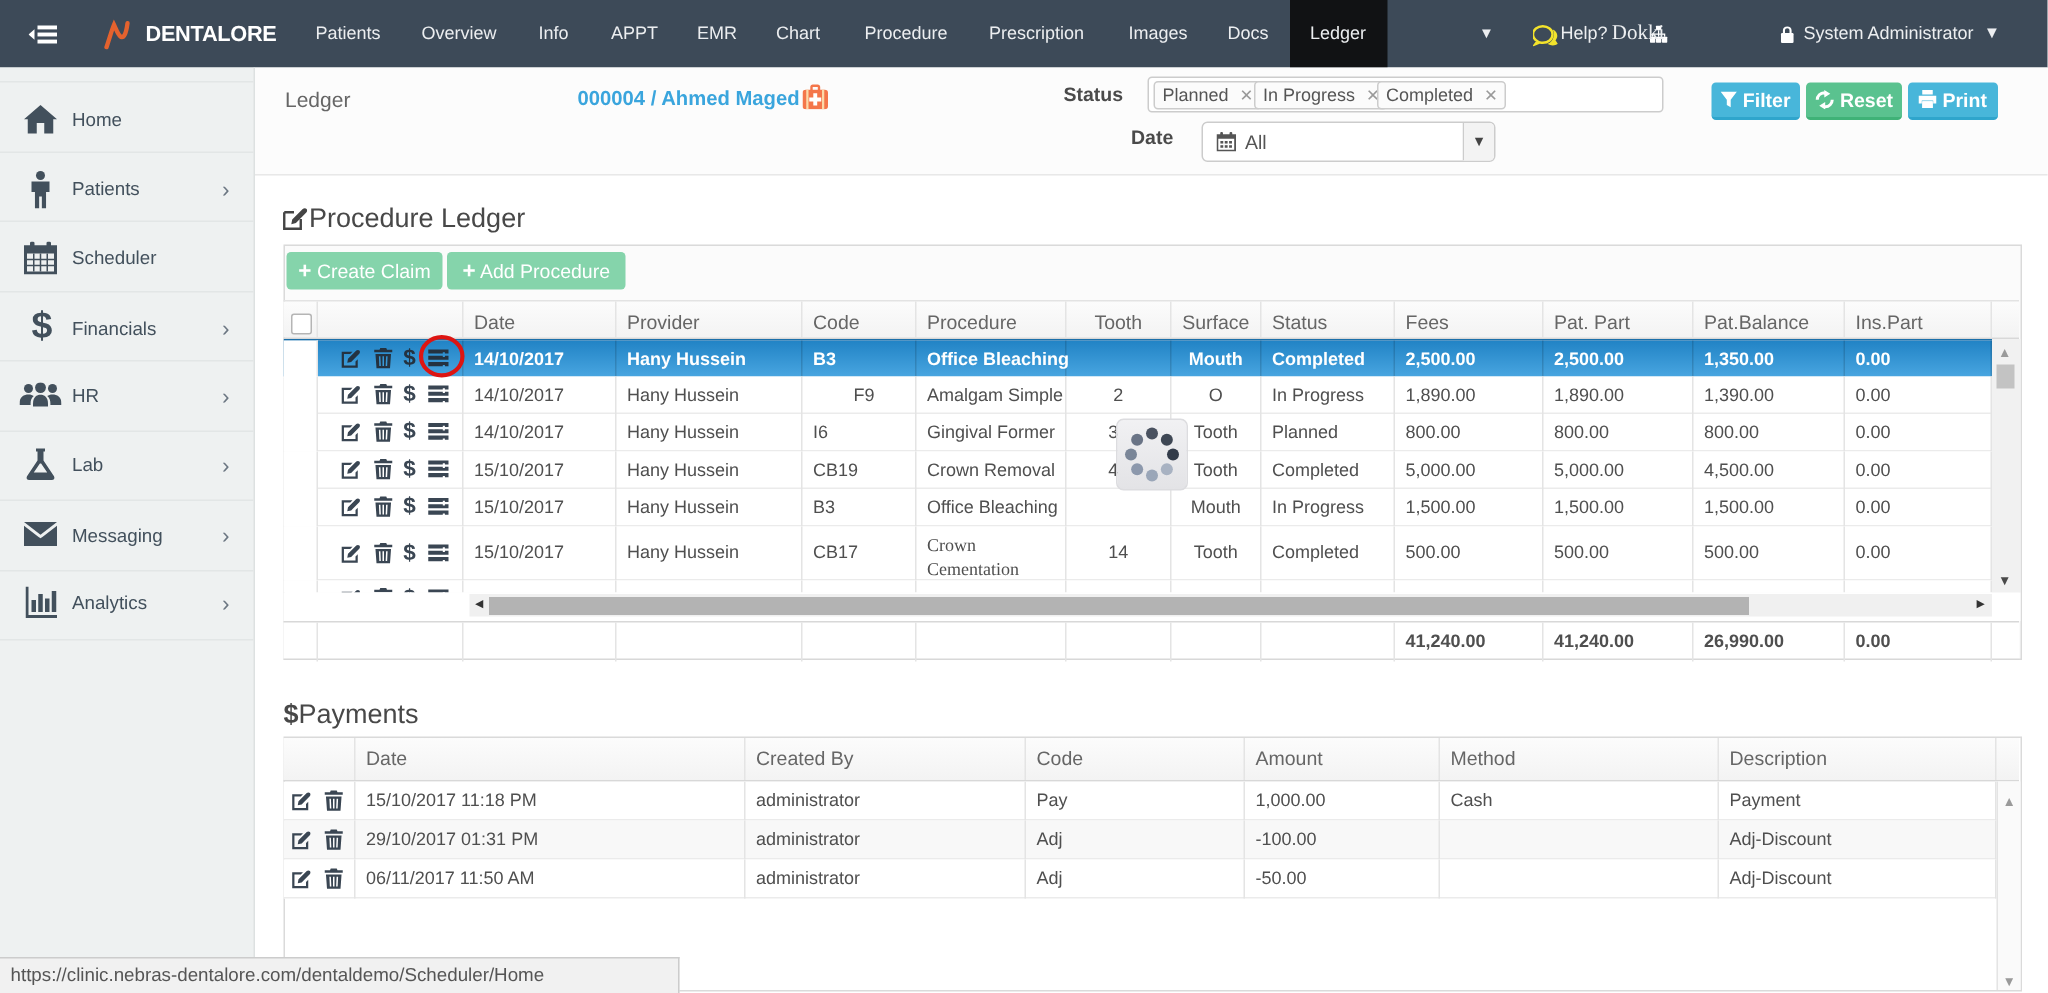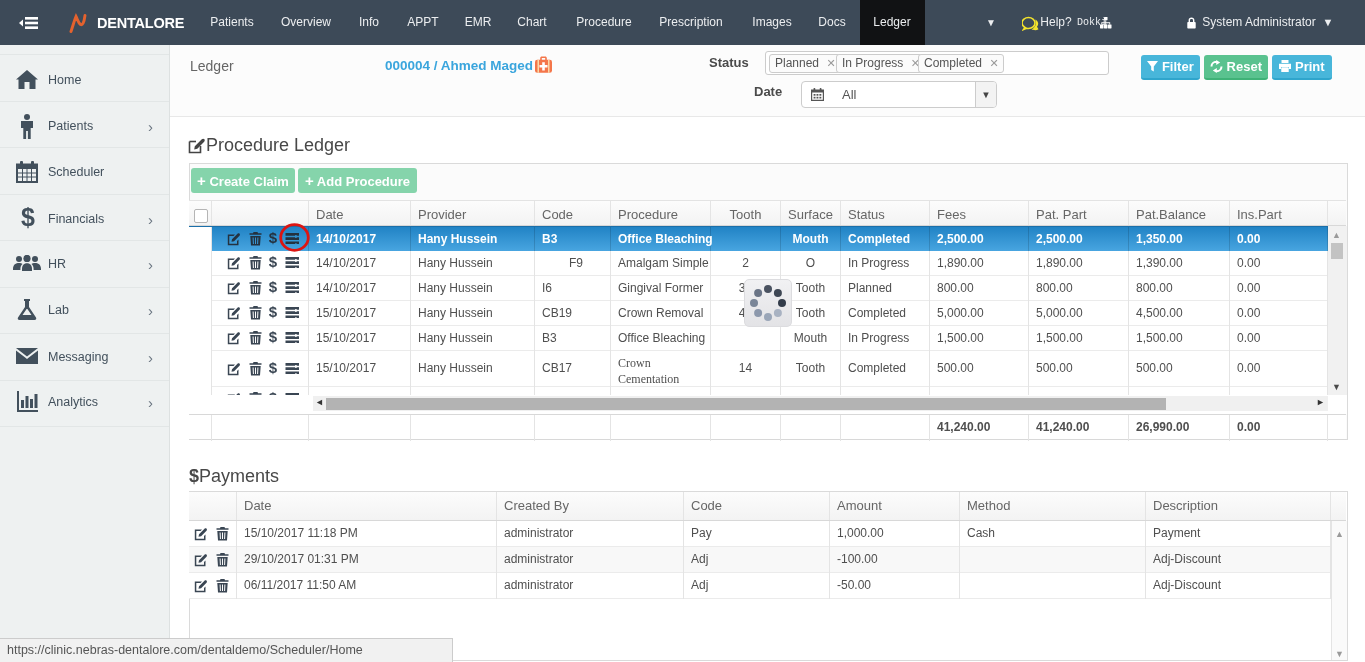--- a/index.html
+++ b/index.html
@@ -79,7 +79,7 @@
       <rect x="9" y="8.4" width="4" height="4.6" rx="0.5"></rect>
     <path d="M6,3.6 L7,3.6 L7,6 L11.5,6 L11.5,8.4 L10.5,8.4 L10.5,7 L7,7 L7,8.4 L6,8.4 L6,7 L2.5,7 L2.5,8.4 L1.5,8.4 L1.5,6 L6,6 Z"></path>
   </svg>
-  <div class="navitem" style="left:1092px;font-family:Liberation Mono, monospace;font-size:10px">Dokki</div>
+  <div class="navitem" style="left:1092px;font-family:Liberation Serif, serif;font-size:14px">Dokki</div>
   <svg class="abs" style="left:1187px;top:17px" width="9" height="12" viewBox="0 0 9 12" fill="#fff">
     <path d="M1.6,5 L1.6,3.3 C1.6,1.6 2.8,0.6 4.5,0.6 C6.2,0.6 7.4,1.6 7.4,3.3 L7.4,5 L6,5 L6,3.3 C6,2.4 5.4,1.9 4.5,1.9 C3.6,1.9 3,2.4 3,3.3 L3,5 Z"></path>
     <rect x="0.3" y="5" width="8.4" height="6.6" rx="0.8"></rect>

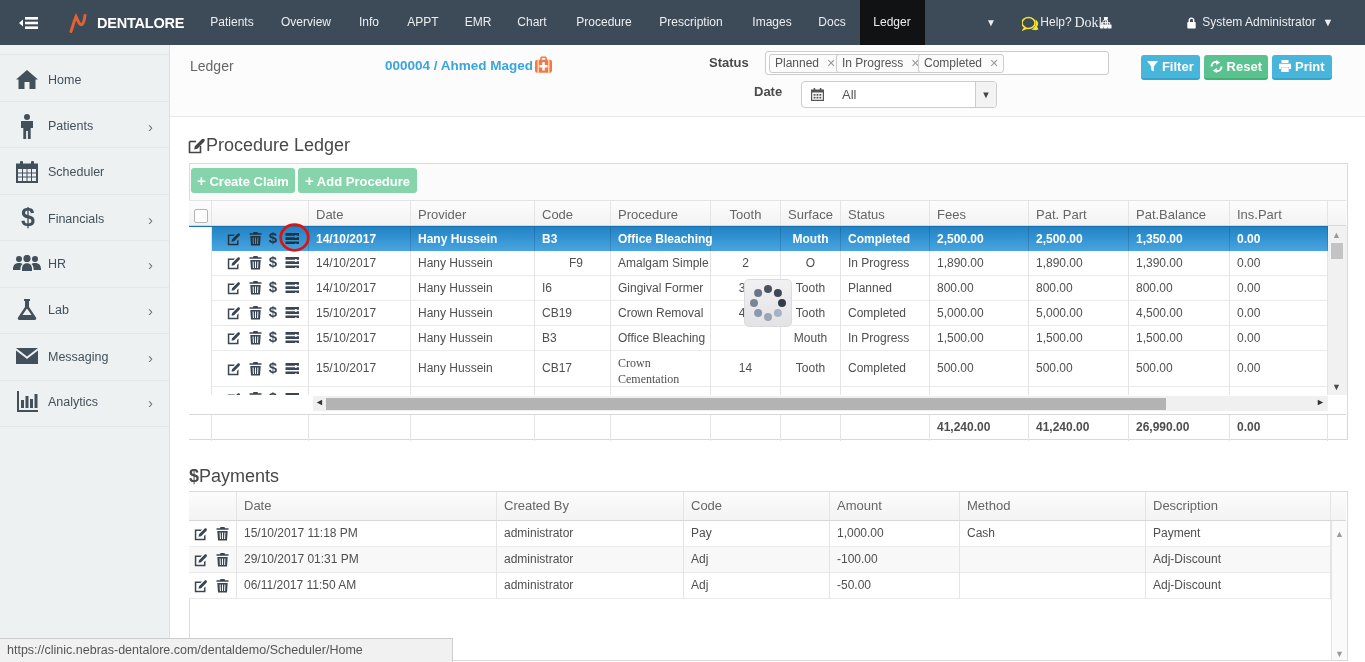--- a/index.html
+++ b/index.html
@@ -195,7 +195,7 @@
         <rect x="8.4" y="8.8" width="1.9" height="1.7"></rect>
       </g>
   </svg>
-  <span class="abs" style="left:40px;top:5px;font-size:13px;color:#555">All</span>
+  <span class="abs" style="left:28px;top:5px;font-size:13px;color:#555">All</span>
   <div class="dd">▼</div>
 </div>
 <div class="btn btn-blue" style="left:1141px;width:59px"><svg style="vertical-align:-1px" width="11" height="11" viewBox="0 0 11 11">

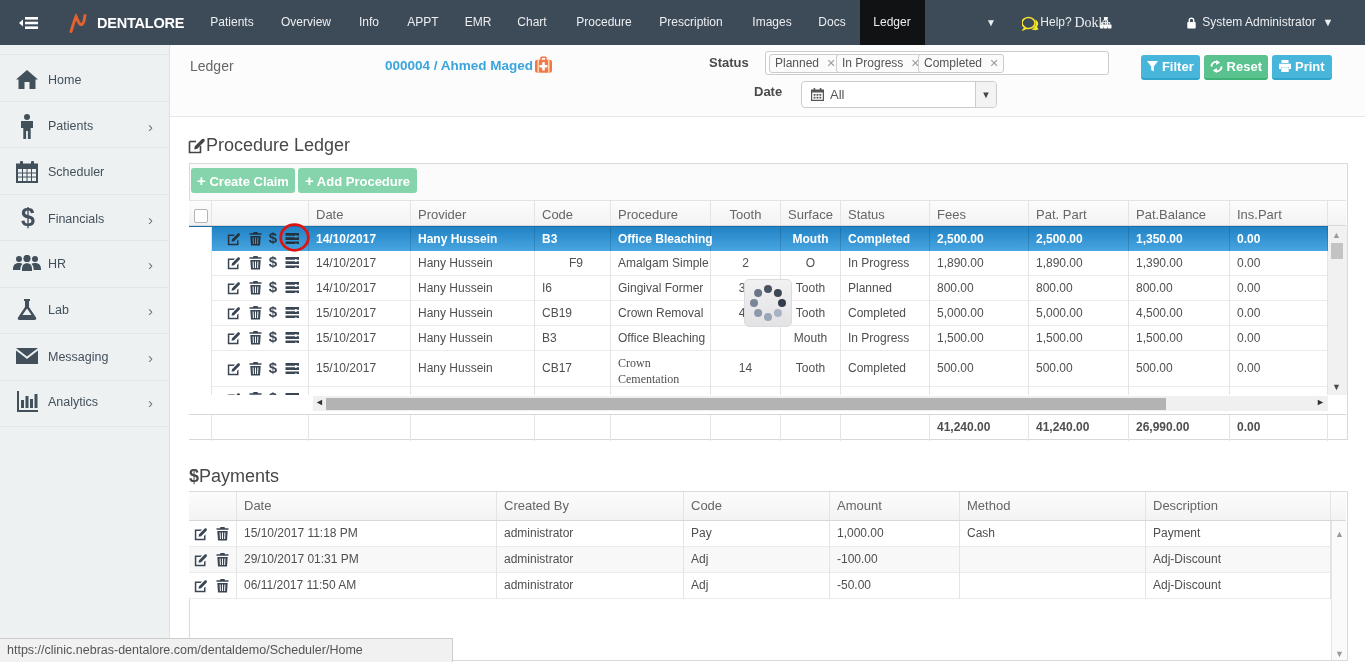--- a/index.html
+++ b/index.html
@@ -31,7 +31,7 @@
   .btn-green { background:#5ac28f; border-bottom:2px solid #3fb277; }
   .h1 { position:absolute; font-size:18px; color:#484848; }
   .panel { position:absolute; left:19px; width:1159px; background:#fbfbfb; border:1px solid #dadada; }
-  .gbtn { position:absolute; top:5px; height:25px; background:#85d4ab; border-radius:3px; color:#fff; font-size:13px; font-weight:bold; line-height:25px; text-align:center; }
+  .gbtn { position:absolute; top:5px; height:25px; background:#85d4ab; border-radius:3px; color:#fff; font-size:13px; font-weight:normal; line-height:25px; text-align:center; }
 
   
   .grow { position:absolute; left:0; width:1157px; }

